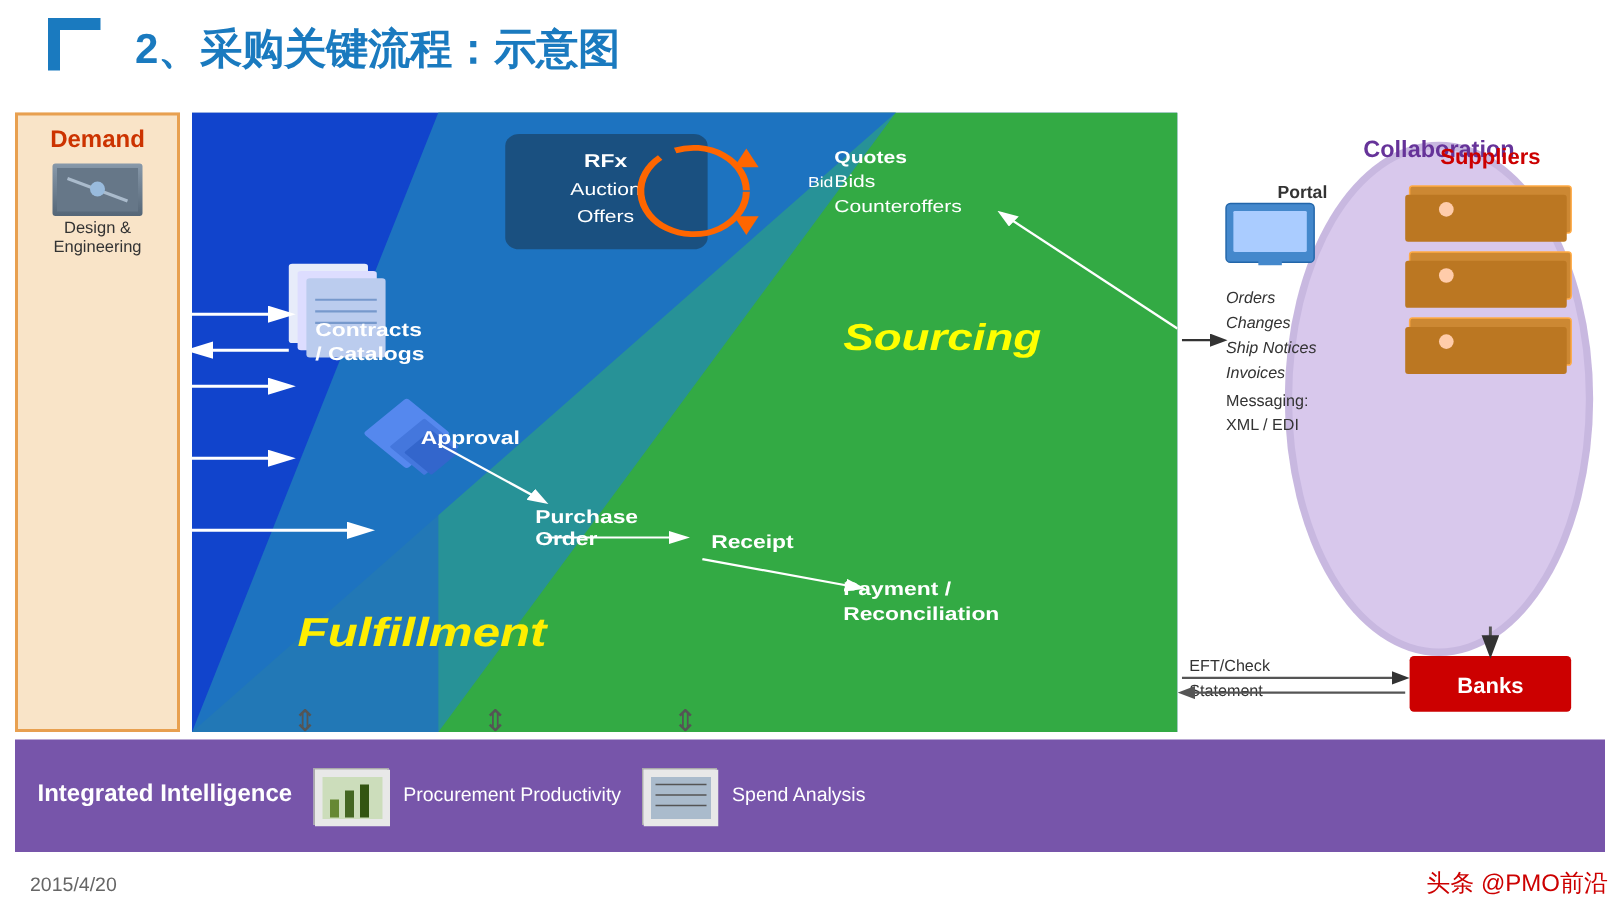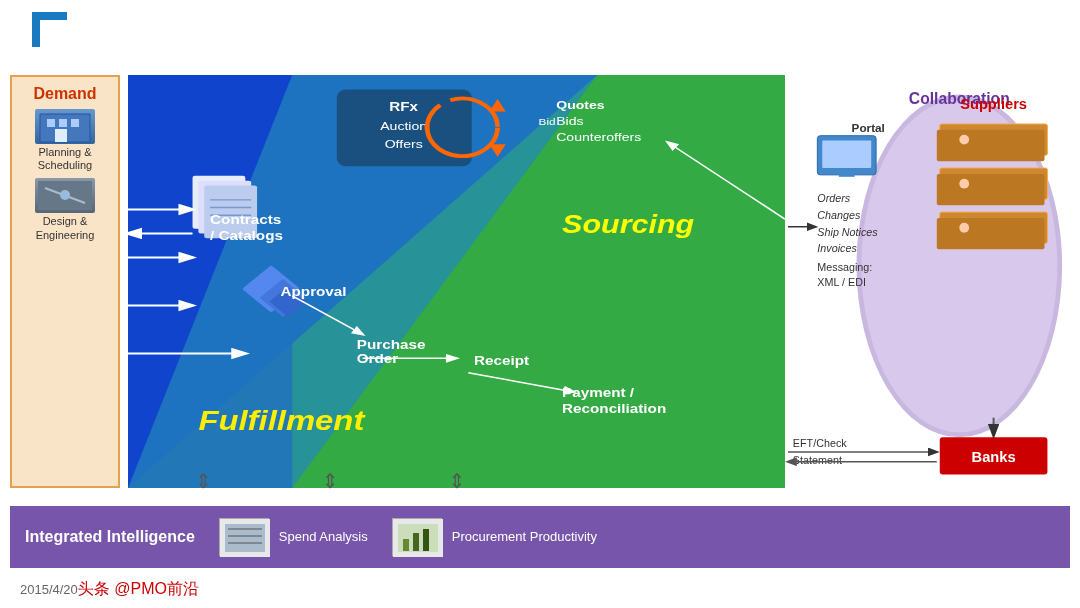--- a/index.html
+++ b/index.html
@@ -163,6 +163,7 @@
     <rect x="2" y="2" width="8" height="35" fill="#1a7abf"></rect>
     <rect x="2" y="2" width="35" height="8" fill="#1a7abf"></rect>
   </svg>
+  <span class="title-text">2、采购关键流程：示意图</span>
 </div>
 
 <div class="demand-panel" style="position:absolute;top:75px;left:10px;width:110px;bottom:120px;">

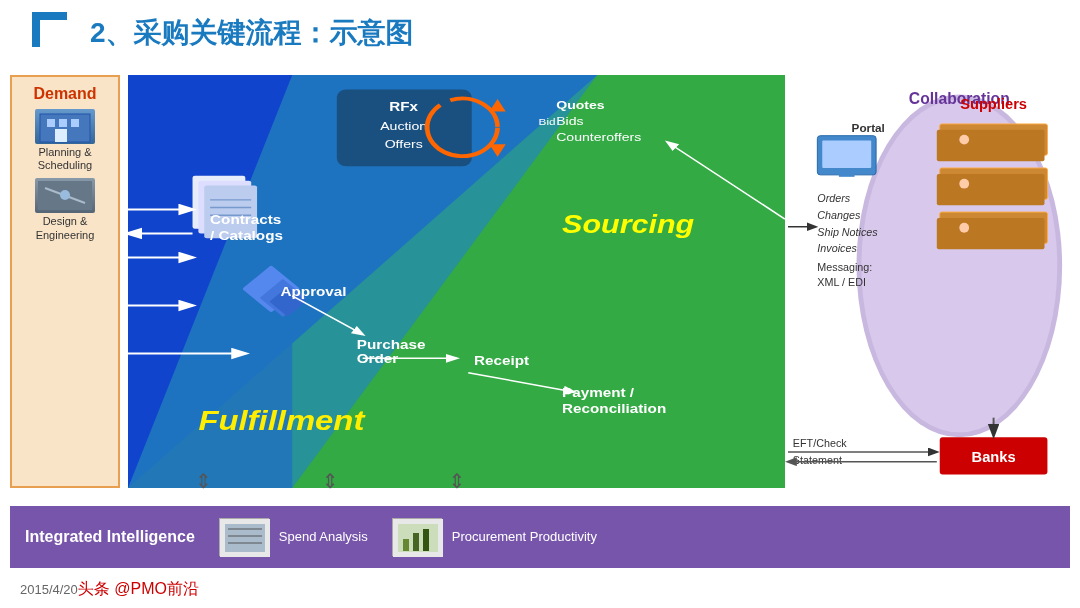--- a/index.html
+++ b/index.html
@@ -169,18 +169,6 @@
 <div class="demand-panel" style="position:absolute;top:75px;left:10px;width:110px;bottom:120px;">
   <div class="demand-title">Demand</div>
 
-  <div class="demand-item">
-    <div class="demand-icon building">
-      <svg width="60" height="35" viewBox="0 0 60 35">
-          <rect x="5" y="5" width="50" height="28" fill="#4477bb" stroke="#2255aa" stroke-width="1"></rect>
-          <rect x="12" y="10" width="8" height="8" fill="#aaccff"></rect>
-          <rect x="24" y="10" width="8" height="8" fill="#aaccff"></rect>
-          <rect x="36" y="10" width="8" height="8" fill="#aaccff"></rect>
-          <rect x="20" y="20" width="12" height="13" fill="#ddeeff"></rect>
-        </svg>
-    </div>
-    <div class="demand-label">Planning &amp;<br>Scheduling</div>
-  </div>
 
   <div class="demand-item">
     <div class="demand-icon design">

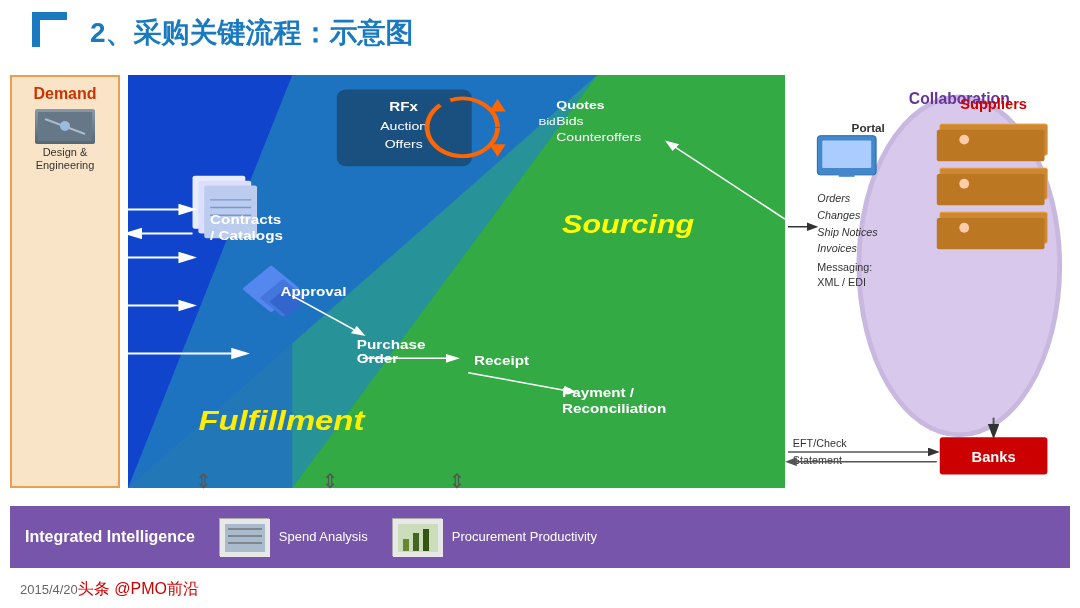--- a/index.html
+++ b/index.html
@@ -87,12 +87,12 @@
       bottom: 40px;
       left: 10px;
       right: 10px;
-      height: 62px;
+      height: 75px;
       background: #7755aa;
       display: flex;
       align-items: center;
       padding: 0 15px;
-      gap: 24px;
+      gap: 14px;
     }
 
     .intel-title {

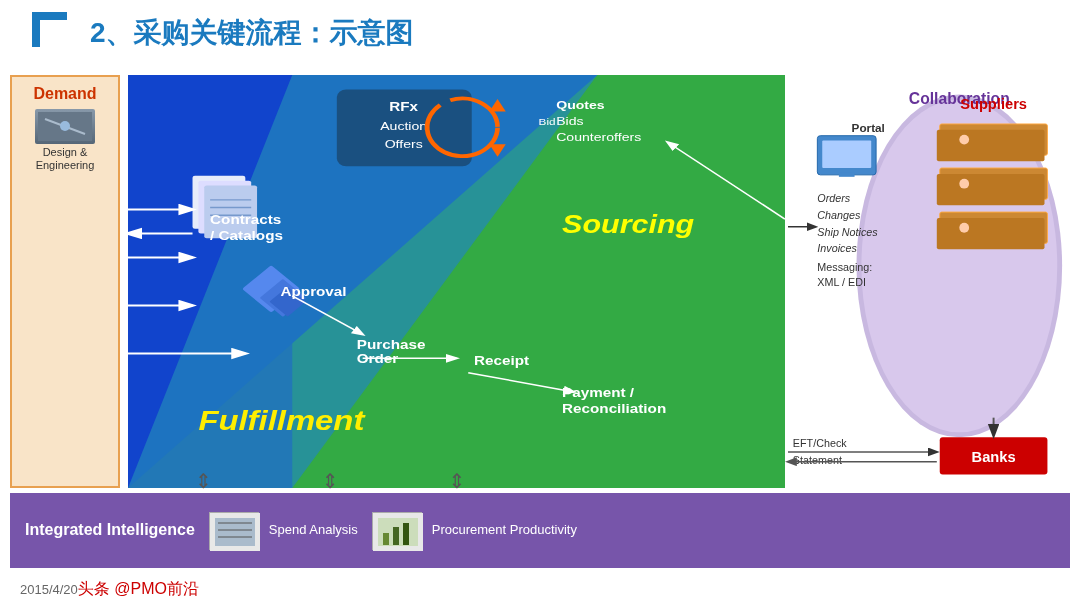--- a/index.html
+++ b/index.html
@@ -321,6 +321,20 @@
 
 <div class="intelligence-bar">
   <div class="intel-title">Integrated Intelligence</div>
+
+  <div class="intel-item">
+    <div class="intel-icon">
+      <svg width="50" height="38" viewBox="0 0 50 38">
+          <rect x="0" y="0" width="50" height="38" fill="#e8e8e8"></rect>
+          <rect x="5" y="5" width="40" height="28" fill="#ccddbb"></rect>
+          <rect x="10" y="20" width="6" height="12" fill="#668833"></rect>
+          <rect x="20" y="14" width="6" height="18" fill="#446622"></rect>
+          <rect x="30" y="10" width="6" height="22" fill="#335511"></rect>
+        </svg>
+    </div>
+    <div class="intel-label">Procurement
+Productivity</div>
+  </div>
 
   <div class="intel-item">
     <div class="intel-icon">
@@ -336,20 +350,6 @@
 Analysis</div>
   </div>
 
-  <div class="intel-item">
-    <div class="intel-icon">
-      <svg width="50" height="38" viewBox="0 0 50 38">
-          <rect x="0" y="0" width="50" height="38" fill="#e8e8e8"></rect>
-          <rect x="5" y="5" width="40" height="28" fill="#ccddbb"></rect>
-          <rect x="10" y="20" width="6" height="12" fill="#668833"></rect>
-          <rect x="20" y="14" width="6" height="18" fill="#446622"></rect>
-          <rect x="30" y="10" width="6" height="22" fill="#335511"></rect>
-        </svg>
-    </div>
-    <div class="intel-label">Procurement
-Productivity</div>
-  </div>
-
 </div>
 
 <div class="footer">

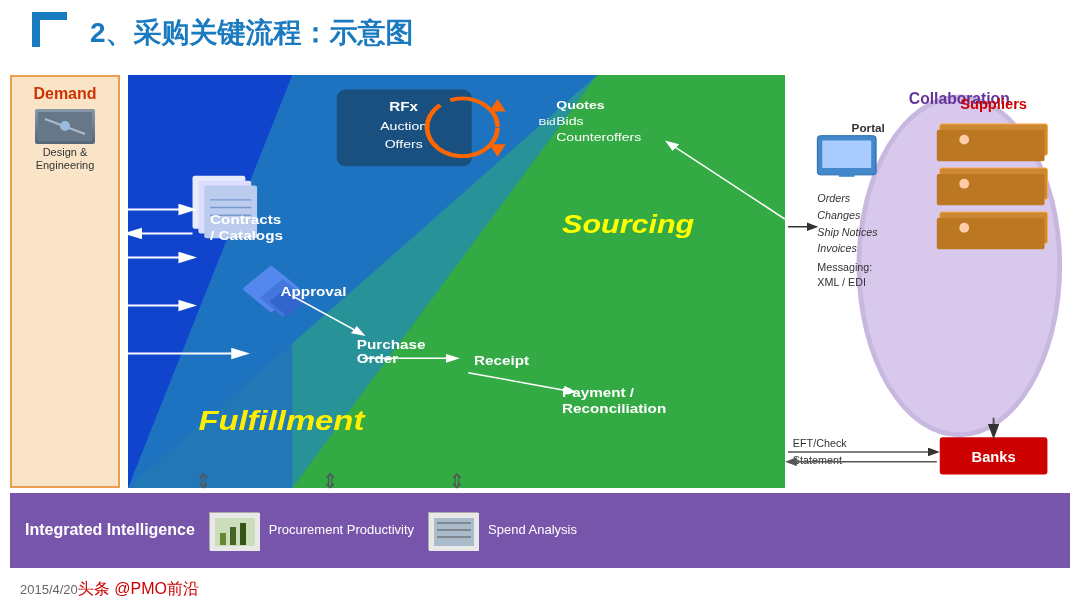--- a/index.html
+++ b/index.html
@@ -140,8 +140,9 @@
       position: absolute;
       bottom: 8px;
       left: 20px;
-      right: 28px;
-      display: flex;
+      right: 8px;
+      display: flex;
+      justify-content: space-between;
       align-items: center;
     }
     .footer-date {

